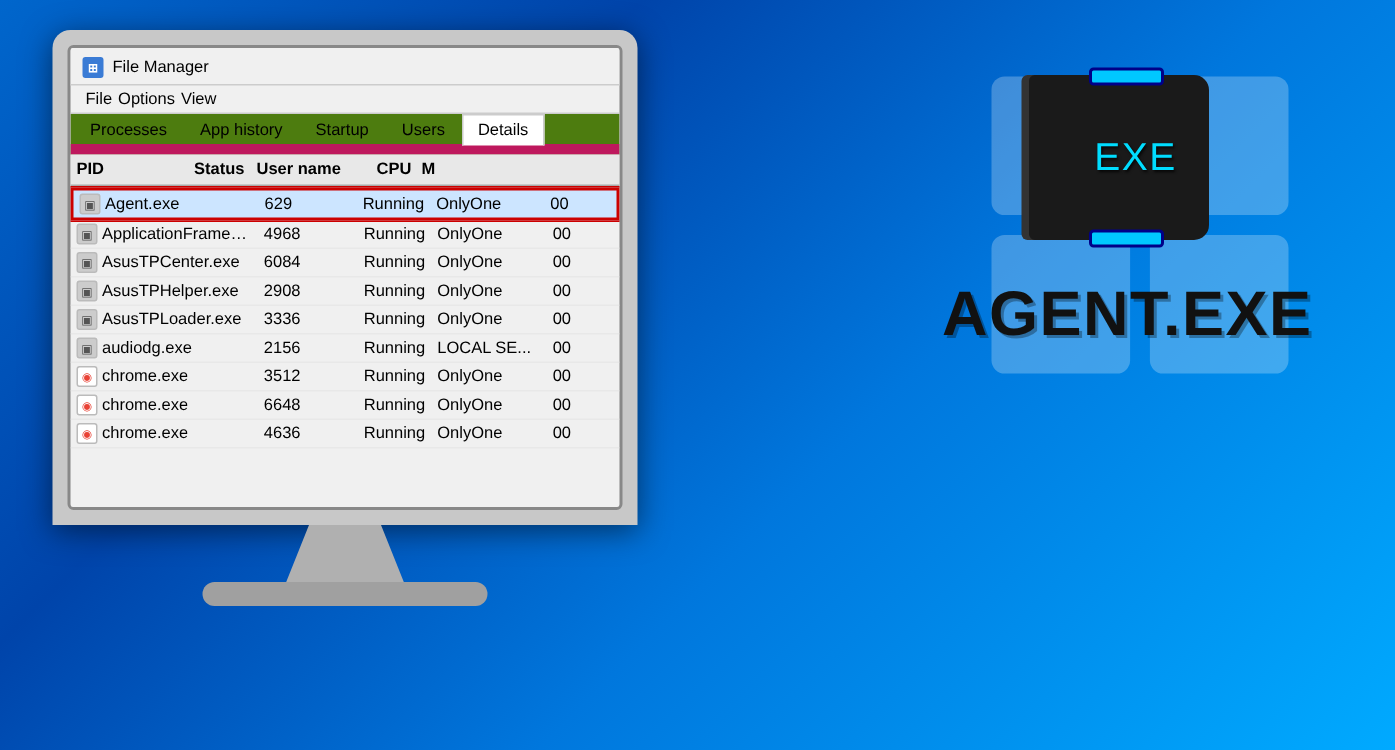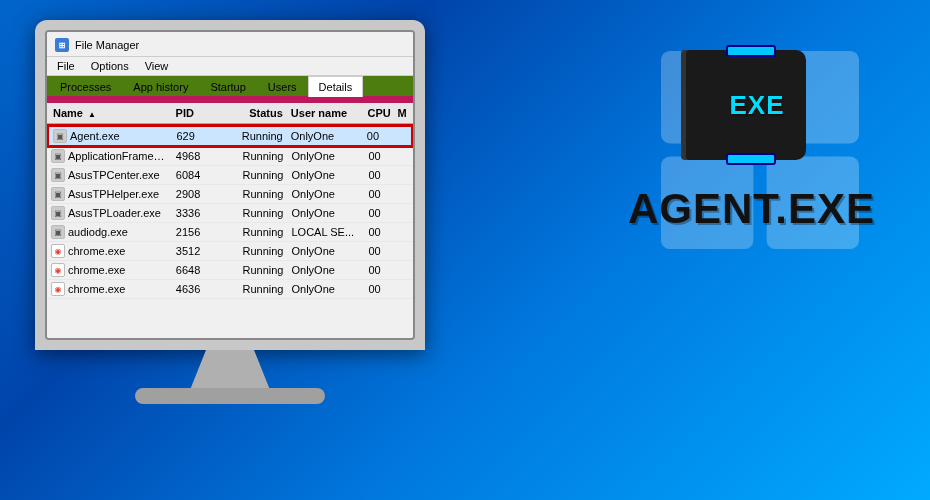--- a/index.html
+++ b/index.html
@@ -118,7 +118,6 @@
     .tm-menubar {
       padding: 2px 8px;
       display: flex;
-      gap: 12px;
       font-size: 11px;
       border-bottom: 1px solid #ccc;
     }

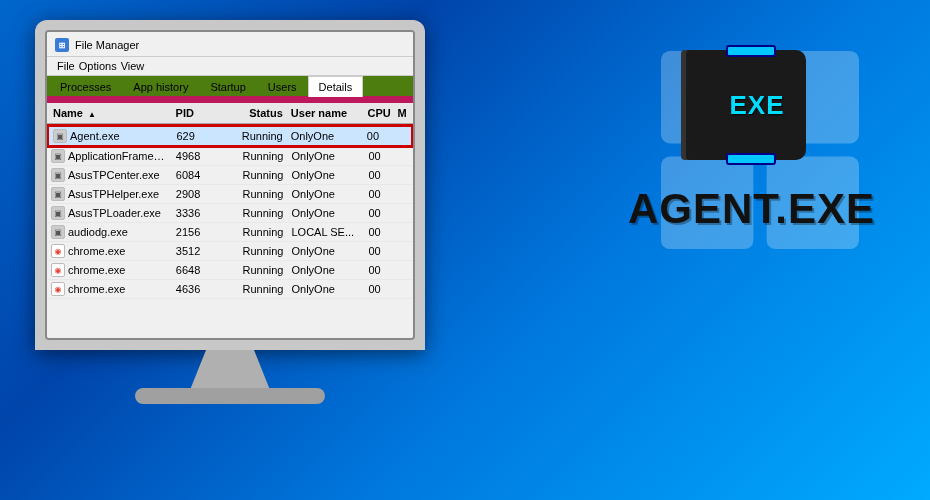--- a/index.html
+++ b/index.html
@@ -328,10 +328,6 @@
         </div>
 
         <div class="tm-table-header">
-          <div class="tm-col-name">
-            <span>Name</span>
-            <span class="sort-arrow">▲</span>
-          </div>
           <div class="tm-col-pid">PID</div>
           <div class="tm-col-status">Status</div>
           <div class="tm-col-user">User name</div>

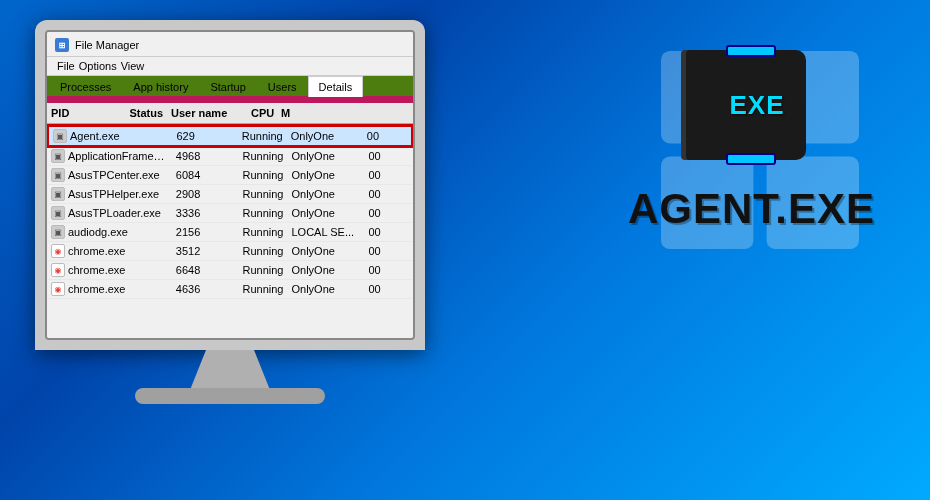--- a/index.html
+++ b/index.html
@@ -281,7 +281,7 @@
       left: 50%;
       transform: translate(-40%, -50%);
       font-size: 26px;
-      font-weight: 700;
+      font-weight: 400;
       color: #00ddff;
       font-family: Arial Black, Arial, sans-serif;
       letter-spacing: 1px;

